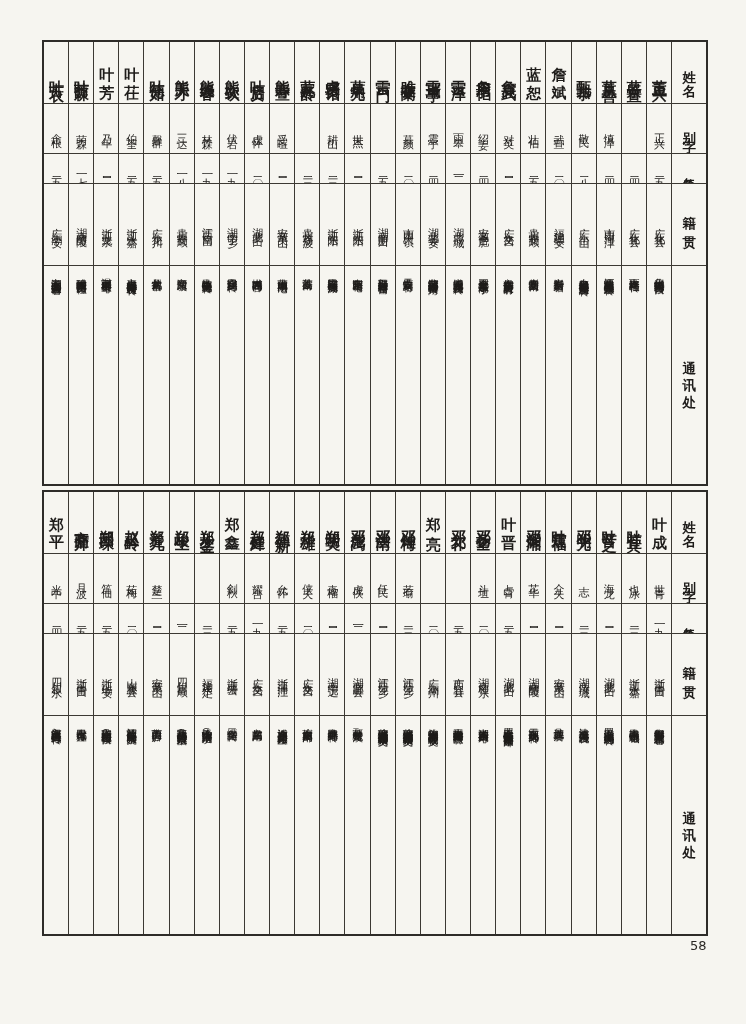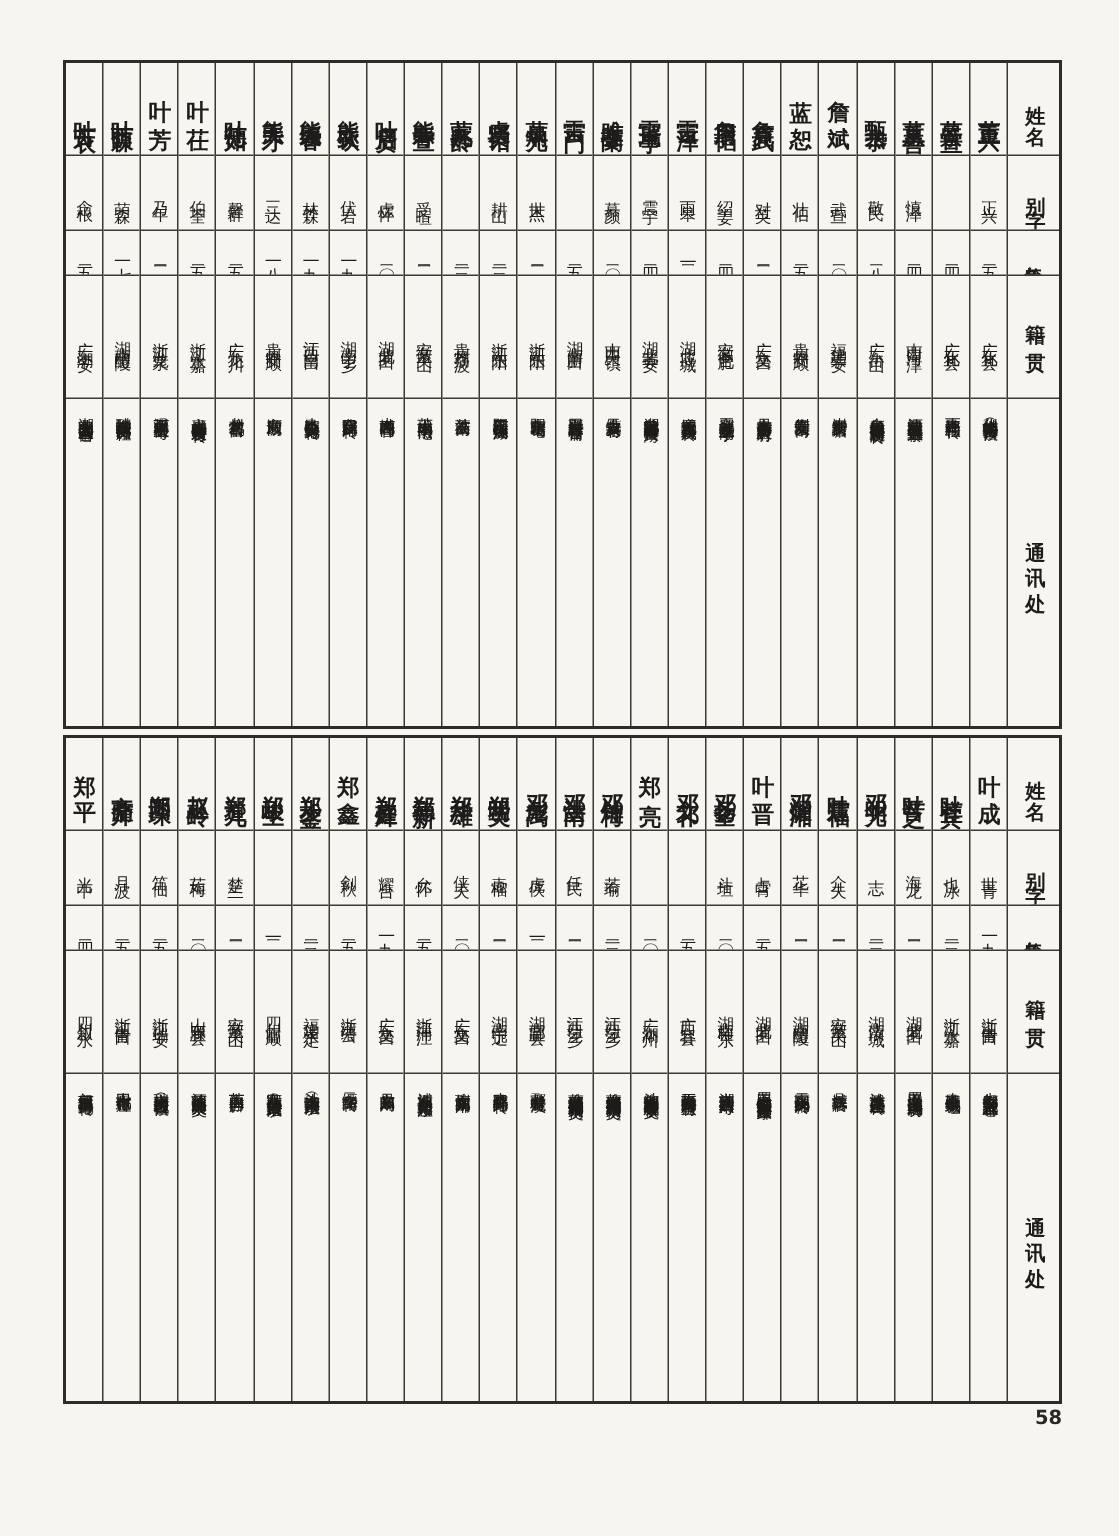--- a/index.html
+++ b/index.html
@@ -70,7 +70,6 @@
     position:absolute;left:690px;top:938px;
     font-size:13px;color:#2a2824;
     font-family:"DejaVu Sans","Liberation Sans",sans-serif;
-    font-weight:bold;
   }
 </style>
 </head>

